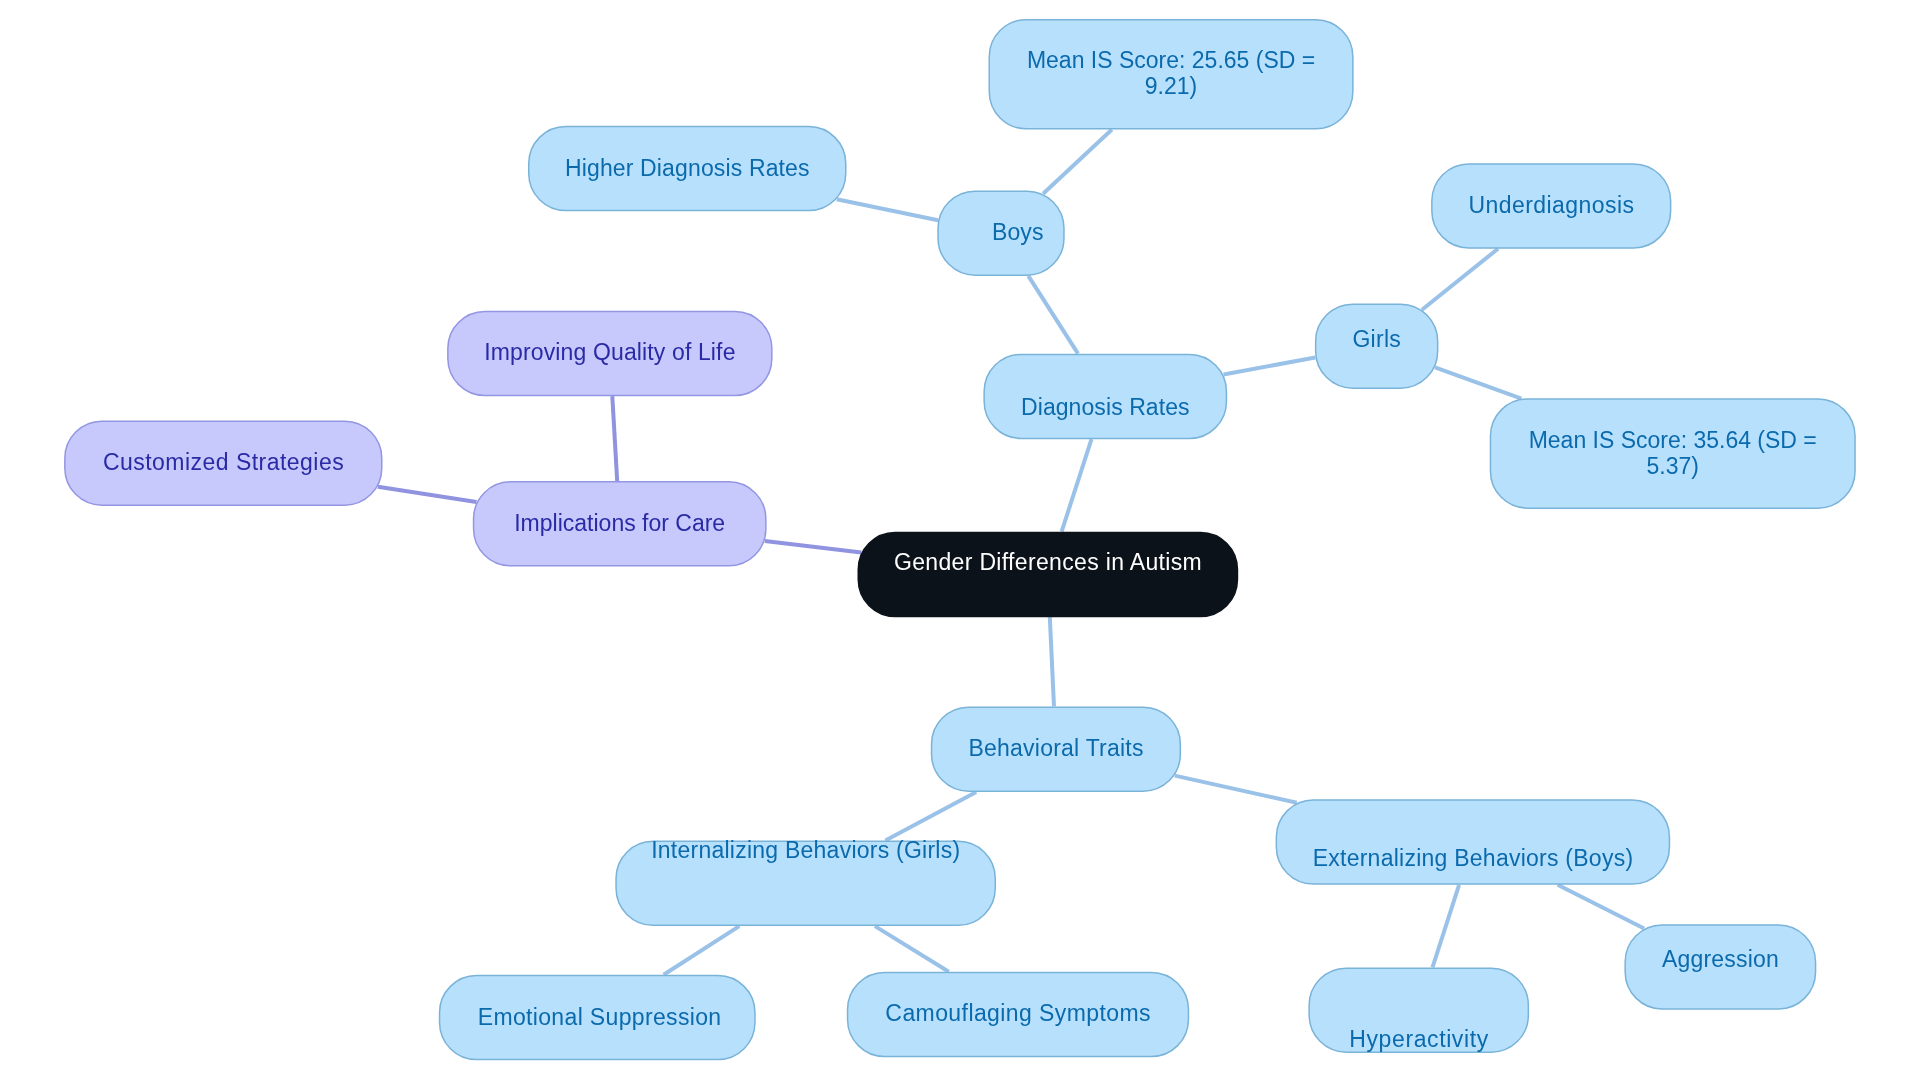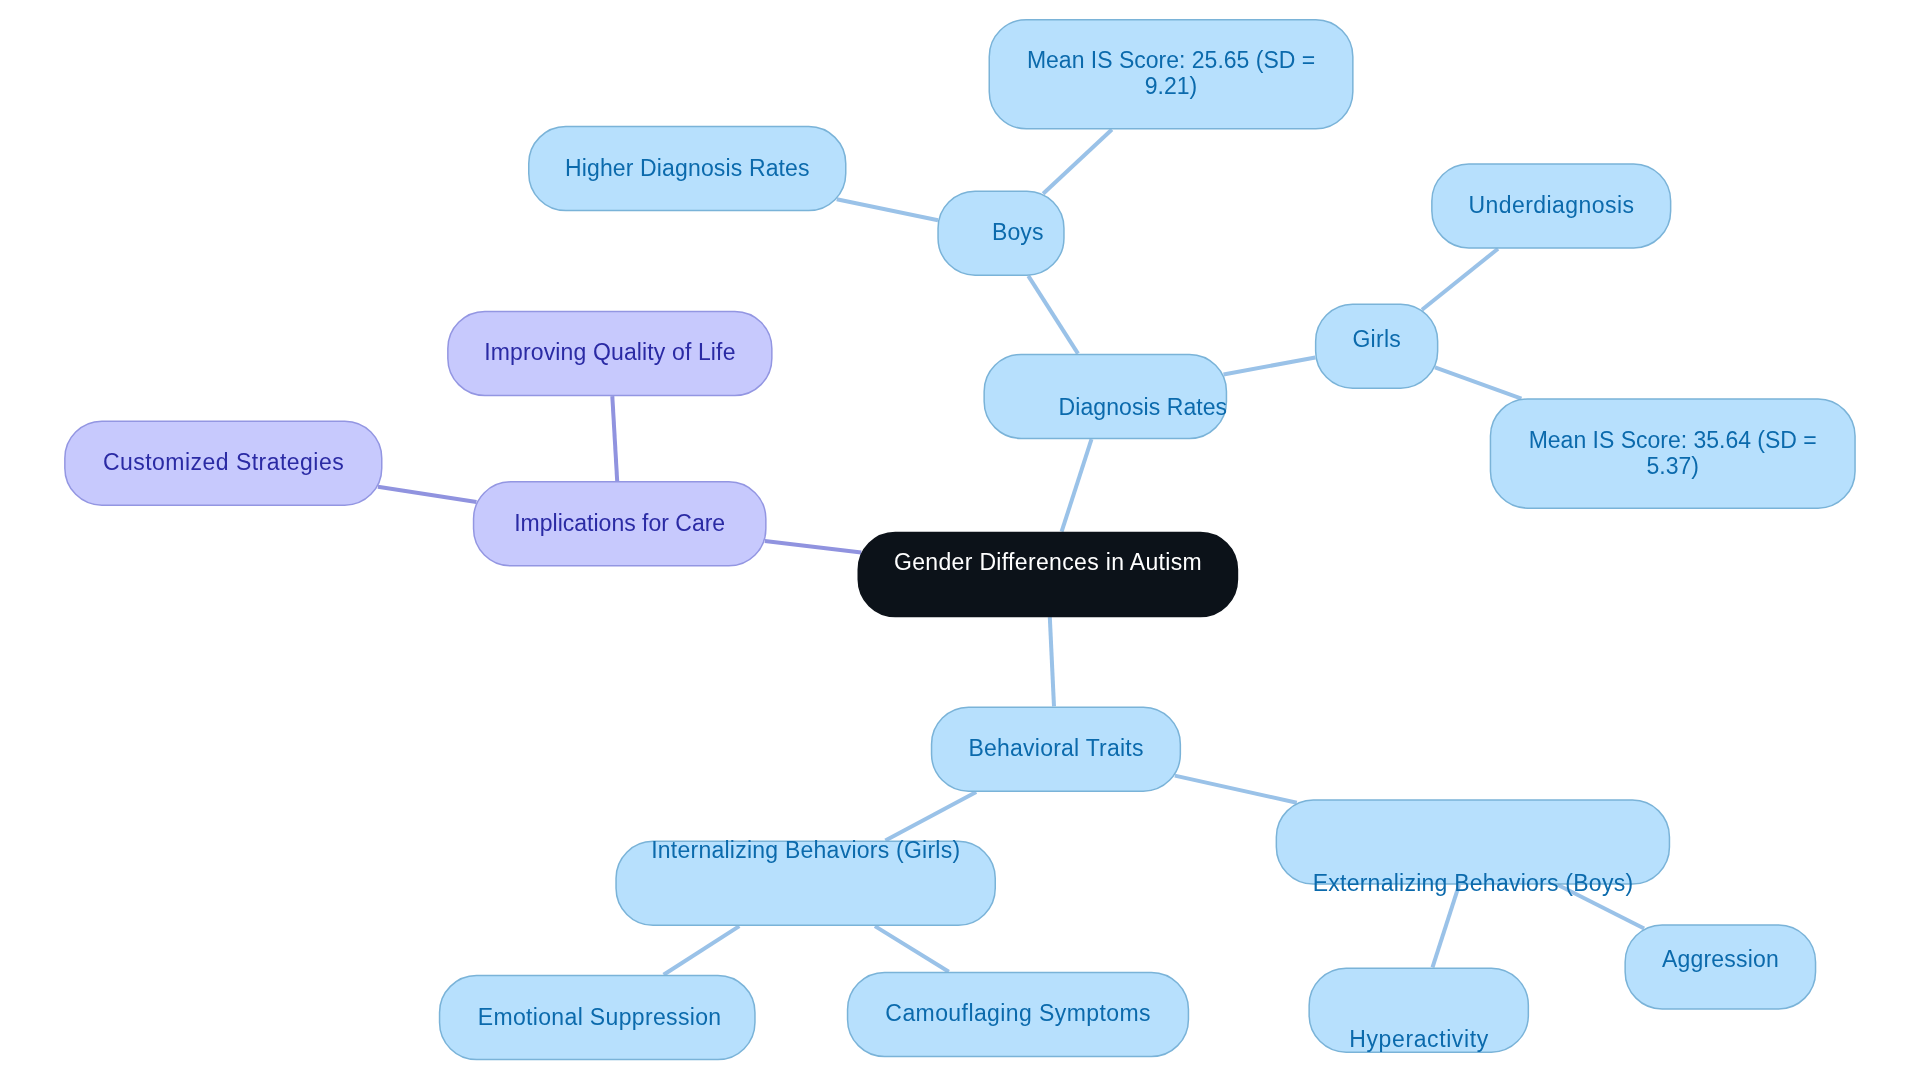--- a/index.html
+++ b/index.html
@@ -71,7 +71,7 @@
     <div class="mm-node" style="left: 954px; top: 190.4px; width: 127.4px; height: 85.5px;">
       <span class="mm-label t-blue" style="color: rgb(11, 106, 172); letter-spacing: 0.1px; text-indent: 0.1px;">Boys</span>
     </div>
-    <div class="mm-node" style="left: 983.4px; top: 353.7px; width: 243.8px; height: 109px; justify-content: flex-end;">
+    <div class="mm-node" style="left: 983.4px; top: 353.7px; width: 243.8px; height: 109px;">
       <span class="mm-label t-blue" style="color: rgb(11, 106, 172); letter-spacing: 0.079px; text-indent: 0.079px;">Diagnosis Rates</span>
     </div>
     <div class="mm-node" style="left: 1314.9px; top: 303.4px; width: 123.5px; height: 73px;">

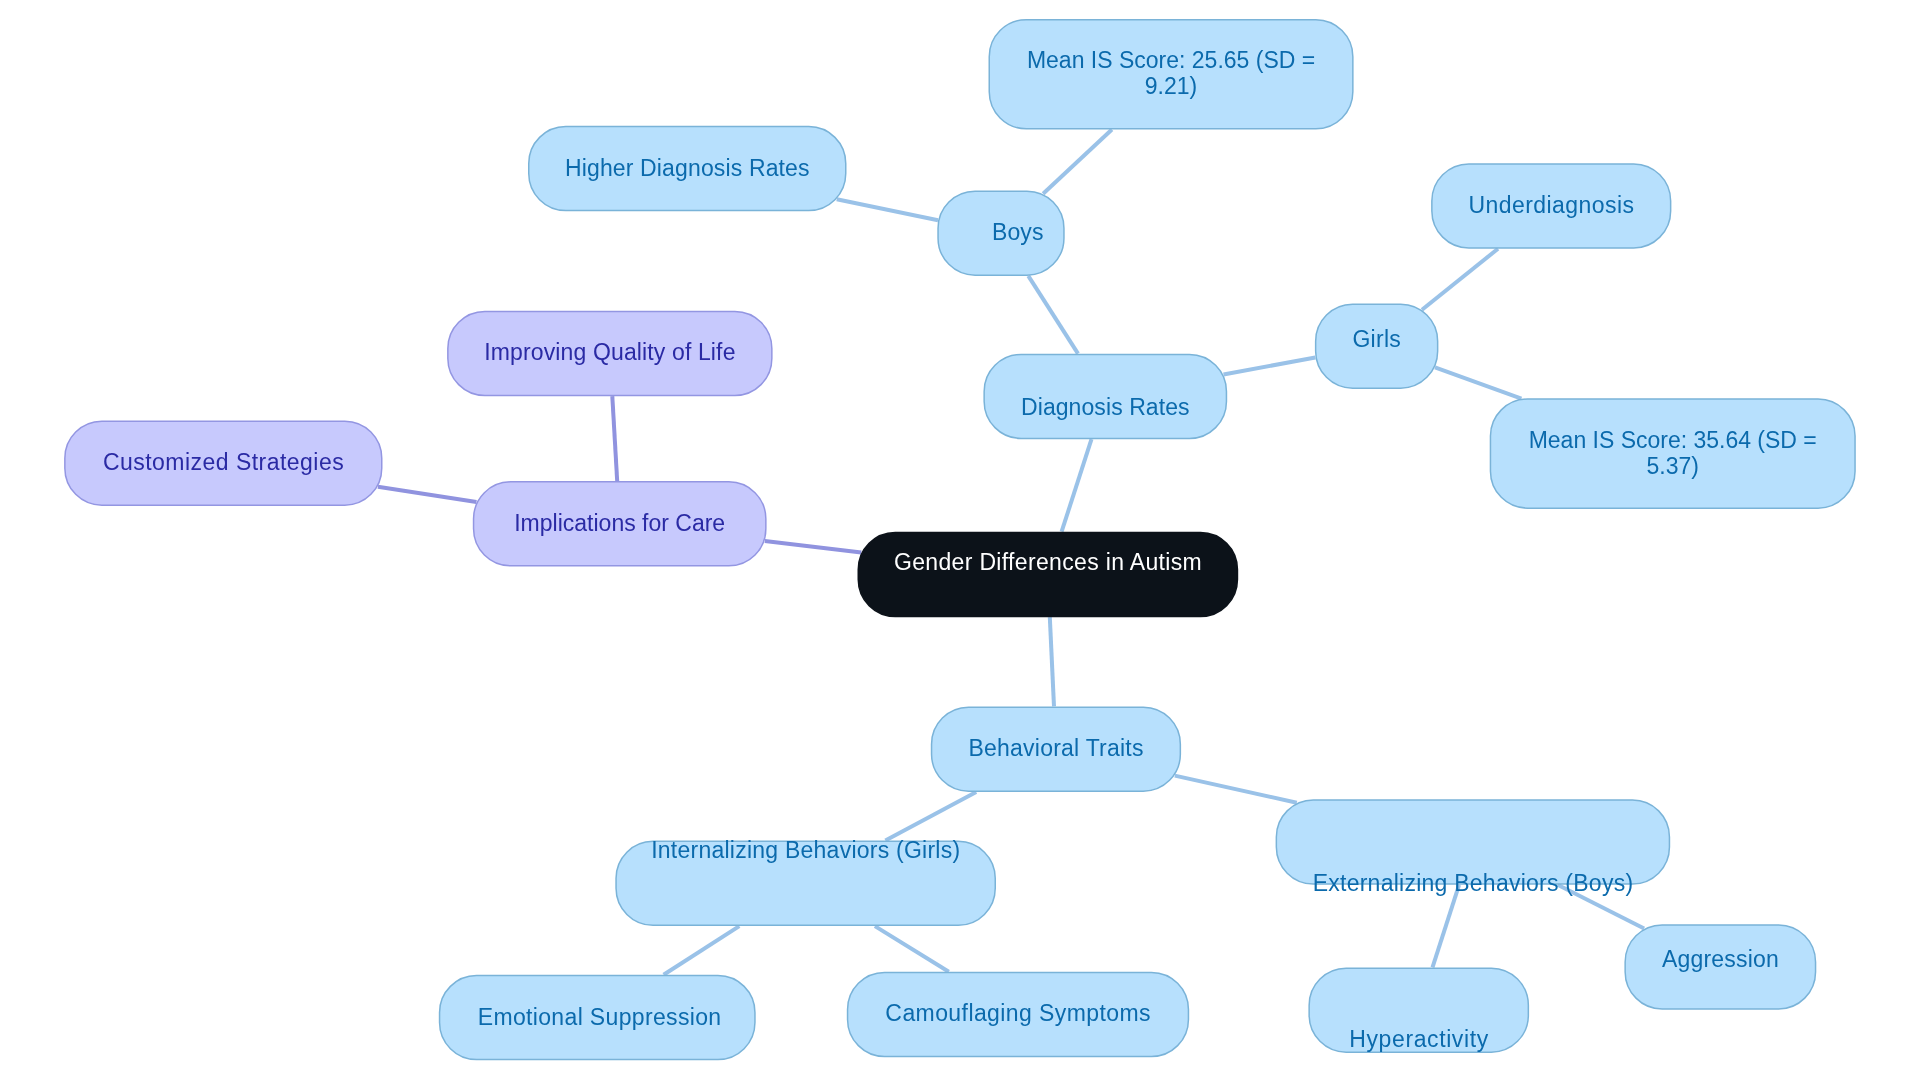--- a/index.html
+++ b/index.html
@@ -102,7 +102,7 @@
     <div class="mm-node" style="left: 615.3px; top: 808px; width: 380.7px; height: 85.5px;">
       <span class="mm-label t-blue" style="color: rgb(11, 106, 172); letter-spacing: 0.243px; text-indent: 0.243px;">Internalizing Behaviors (Girls)</span>
     </div>
-    <div class="mm-node" style="left: 1275.6px; top: 841px; width: 394.6px; height: 85.5px;">
+    <div class="mm-node" style="left: 1275.6px; top: 816px; width: 394.6px; height: 85.5px;">
       <span class="mm-label t-blue" style="color: rgb(11, 106, 172); letter-spacing: 0.248px; text-indent: 0.248px;">Externalizing Behaviors (Boys)</span>
     </div>
     <div class="mm-node" style="left: 441px; top: 974.8px; width: 316.9px; height: 85.5px;">

